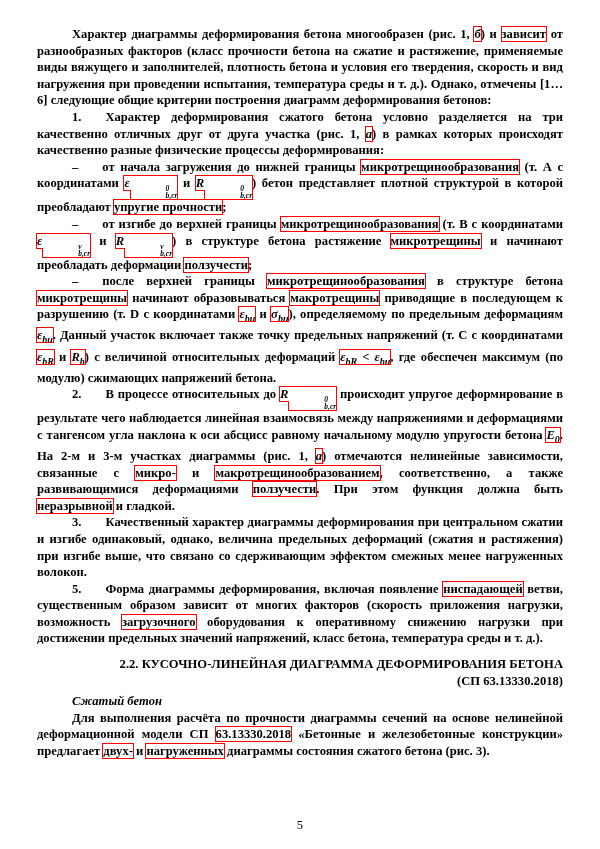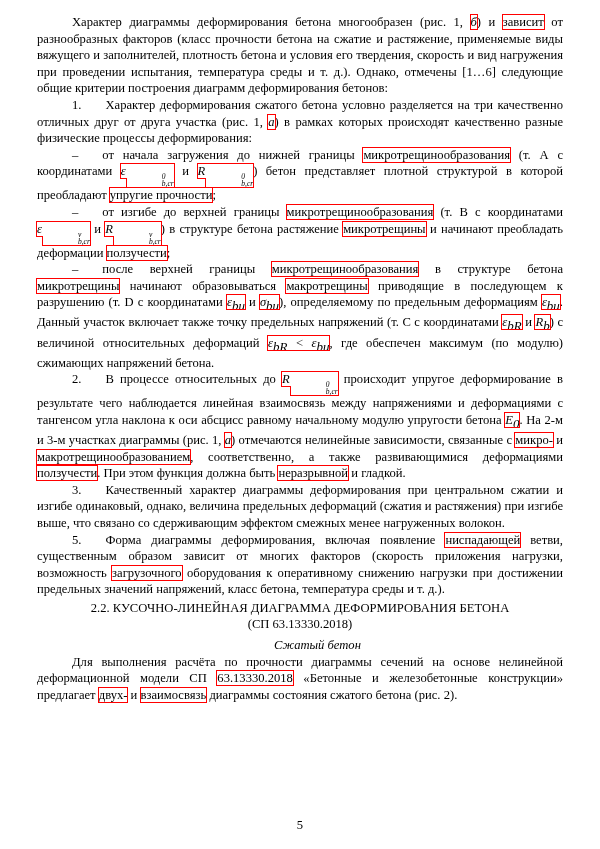--- a/index.html
+++ b/index.html
@@ -9,7 +9,7 @@
     font-family: "Liberation Serif", serif;
     position: relative; overflow: hidden;
   }
-  .page-content { padding: 14px 37px 0 37px; box-sizing: border-box; }
+  .page-content { padding: 26px 37px 0 37px; box-sizing: border-box; font-weight: bold; }
   p {
     margin: 0;
     font-size: 12.6px;

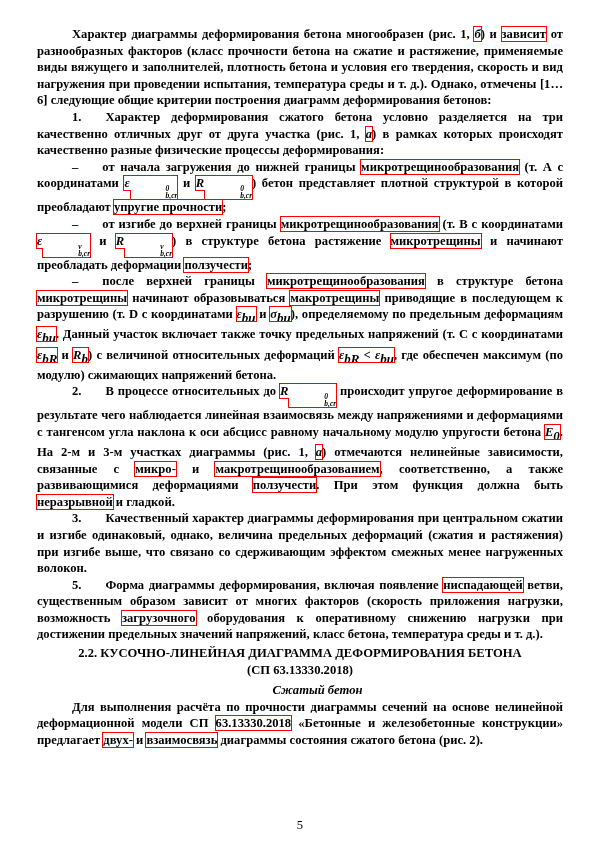--- a/index.html
+++ b/index.html
@@ -28,7 +28,7 @@
     display: inline-flex; flex-direction: column; align-items: flex-start;
     font-size: 7.5px; line-height: 7px; vertical-align: -4px; margin-left: 1px;
   }
-  sub.msb { font-size: 13px; }
+  sub.msb { font-size: 10px; }
   .page-number {
     position: absolute; left: 0; right: 0; bottom: 16px;
     text-align: center; font-size: 12.6px;

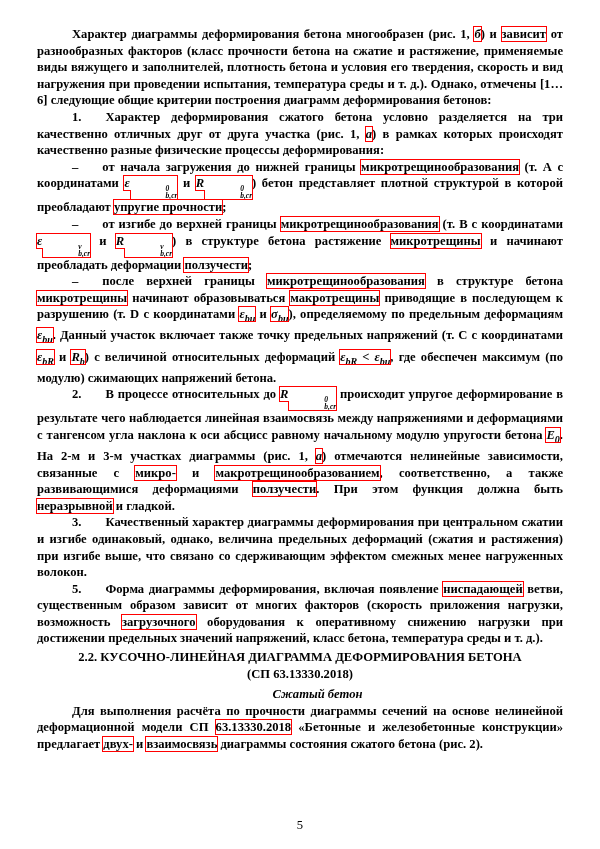--- a/index.html
+++ b/index.html
@@ -17,7 +17,7 @@
     text-align: justify;
     text-indent: 35px;
   }
-  p.heading { text-align: center; text-indent: 0; margin: 2px 0 4px 0; }
+  p.heading { text-align: right; text-indent: 0; margin: 9px 0 4px 0; }
   p.subheading { font-style: italic; text-align: center; margin-top: 1px; }
   .tab { display: inline-block; width: 24px; }
   .it { font-style: italic; }

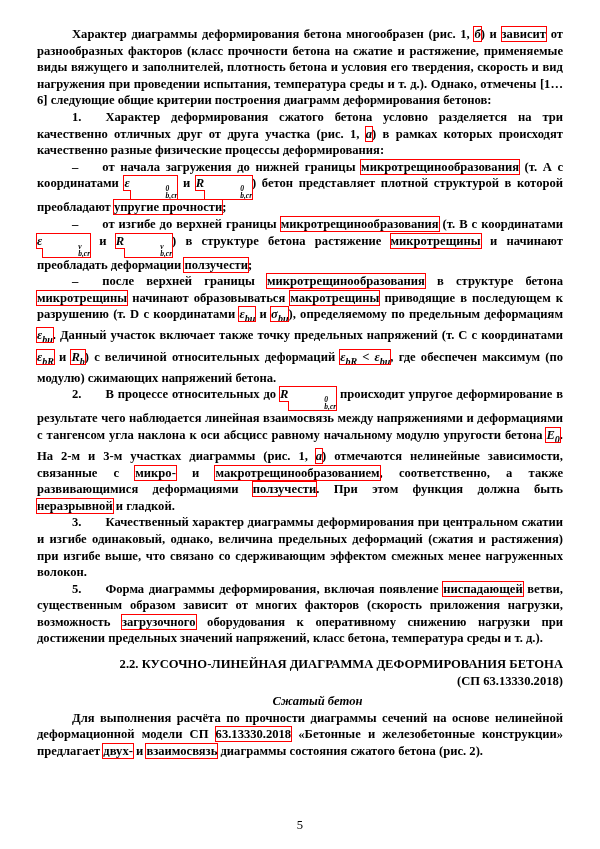--- a/index.html
+++ b/index.html
@@ -18,7 +18,7 @@
     text-indent: 35px;
   }
   p.heading { text-align: right; text-indent: 0; margin: 9px 0 4px 0; }
-  p.subheading { font-style: italic; text-align: center; margin-top: 1px; }
+  p.subheading { font-style: italic; text-align: left; margin-top: 1px; }
   .tab { display: inline-block; width: 24px; }
   .it { font-style: italic; }
   .boxed { outline: 1px solid var(--flag, #ff0000); }

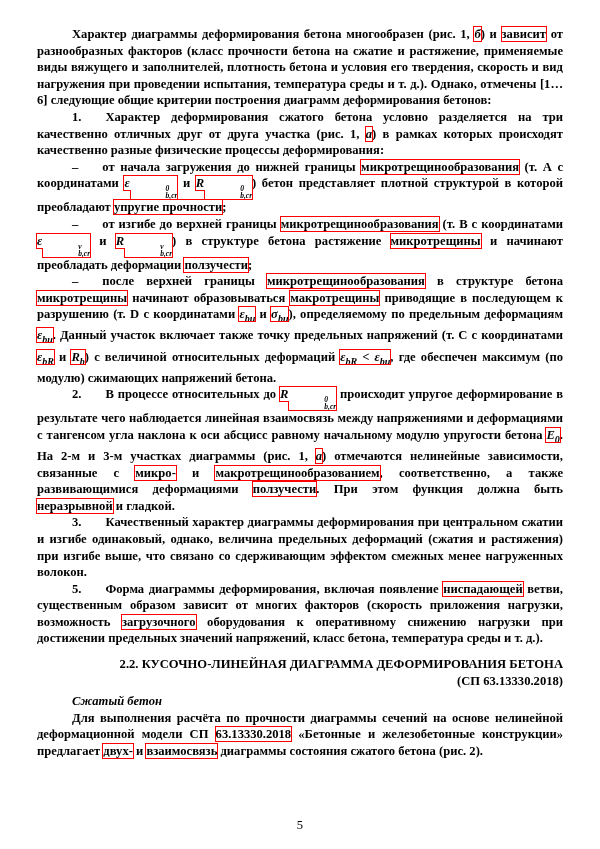--- a/index.html
+++ b/index.html
@@ -63,7 +63,7 @@
     <p class="body"><span>5.</span><span class="tab"></span><span>Форма диаграммы деформирования, включая появление </span><span class="boxed">ниспадающей</span><span> ветви, существенным образом зависит от многих факторов (скорость приложения нагрузки, возможность </span><span class="boxed">загрузочного</span><span> оборудования к оперативному снижению нагрузки при достижении предельных значений напряжений, класс бетона, температура среды и т. д.).</span></p>
     <p class="heading"><span>2.2. КУСОЧНО-ЛИНЕЙНАЯ ДИАГРАММА ДЕФОРМИРОВАНИЯ БЕТОНА</span><br><span>(СП 63.13330.2018)</span></p>
     <p class="subheading"><span class="it">Сжатый бетон</span></p>
-    <p class="body"><span>Для выполнения расчёта по прочности диаграммы сечений на основе нелинейной деформационной модели СП </span><span class="boxed">63.13330.2018</span><span> «Бетонные и железобетонные конструкции» предлагает </span><span class="boxed">двух-</span><span> и </span><span class="boxed">взаимосвязь</span><span> диаграммы состояния сжатого бетона (рис. 2).</span></p>
+    <p class="body"><span>Для выполнения расчёта по прочности диаграммы сечений на основе нелинейной деформационной модели СП </span><span class="boxed">63.13330.2018</span><span> «Бетонные и железобетонные конструкции» предлагает </span><span class="boxed">двух-</span><span> и </span><span class="boxed">нагруженных</span><span> диаграммы состояния сжатого бетона (рис. 2).</span></p>
   </div>
 
 <div class="page-number">5</div>

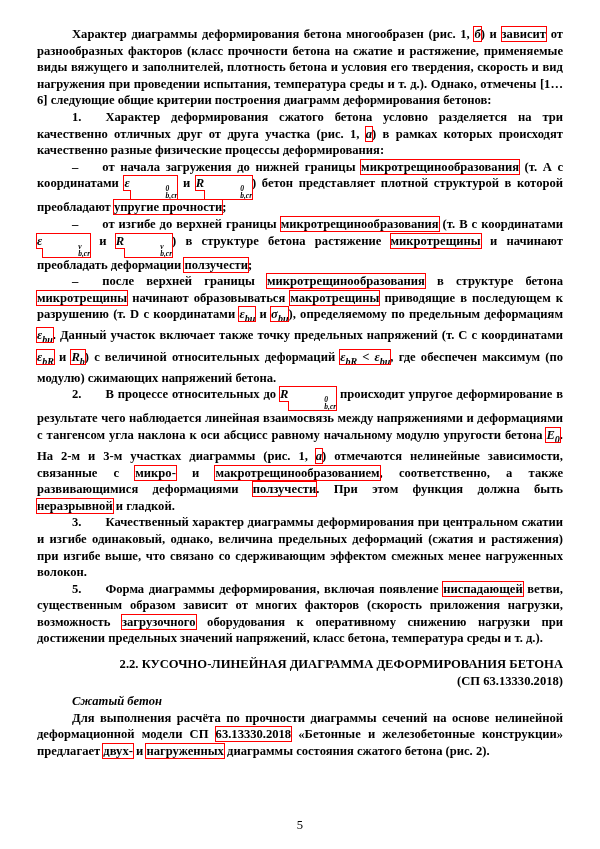--- a/index.html
+++ b/index.html
@@ -63,7 +63,7 @@
     <p class="body"><span>5.</span><span class="tab"></span><span>Форма диаграммы деформирования, включая появление </span><span class="boxed">ниспадающей</span><span> ветви, существенным образом зависит от многих факторов (скорость приложения нагрузки, возможность </span><span class="boxed">загрузочного</span><span> оборудования к оперативному снижению нагрузки при достижении предельных значений напряжений, класс бетона, температура среды и т. д.).</span></p>
     <p class="heading"><span>2.2. КУСОЧНО-ЛИНЕЙНАЯ ДИАГРАММА ДЕФОРМИРОВАНИЯ БЕТОНА</span><br><span>(СП 63.13330.2018)</span></p>
     <p class="subheading"><span class="it">Сжатый бетон</span></p>
-    <p class="body"><span>Для выполнения расчёта по прочности диаграммы сечений на основе нелинейной деформационной модели СП </span><span class="boxed">63.13330.2018</span><span> «Бетонные и железобетонные конструкции» предлагает </span><span class="boxed">двух-</span><span> и </span><span class="boxed">нагруженных</span><span> диаграммы состояния сжатого бетона (рис. 2).</span></p>
+    <p class="body"><span>Для выполнения расчёта по прочности диаграммы сечений на основе нелинейной деформационной модели СП </span><span class="boxed">63.13330.2018</span><span> «Бетонные и железобетонные конструкции» предлагает </span><span class="boxed">двух-</span><span> и </span><span class="boxed">нагруженных</span><span> диаграммы состояния сжатого бетона (рис. 3).</span></p>
   </div>
 
 <div class="page-number">5</div>

